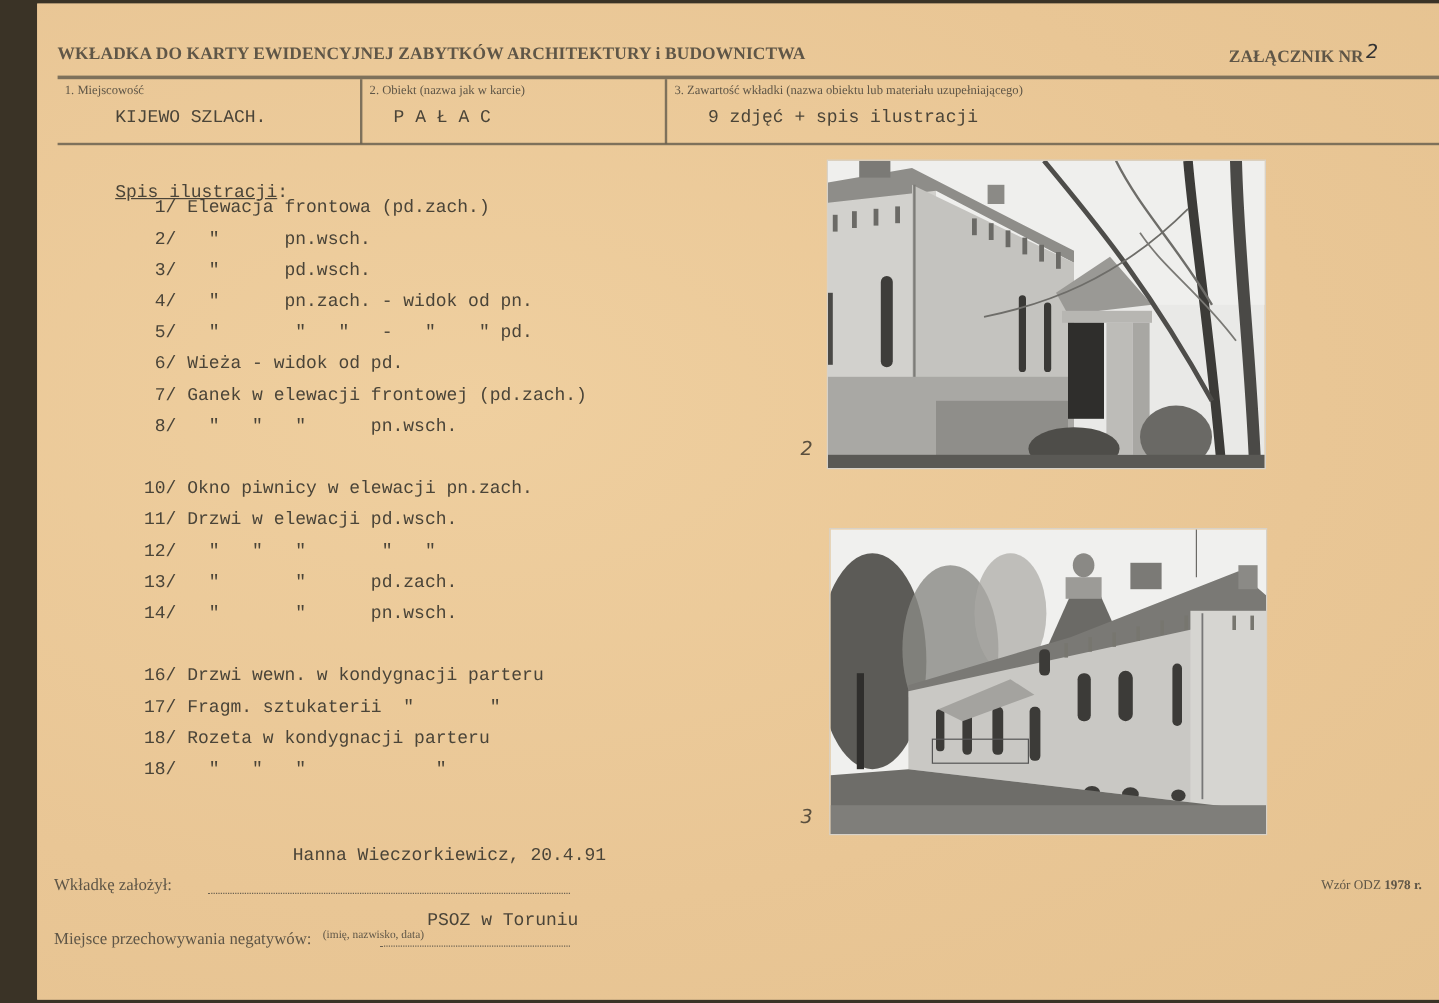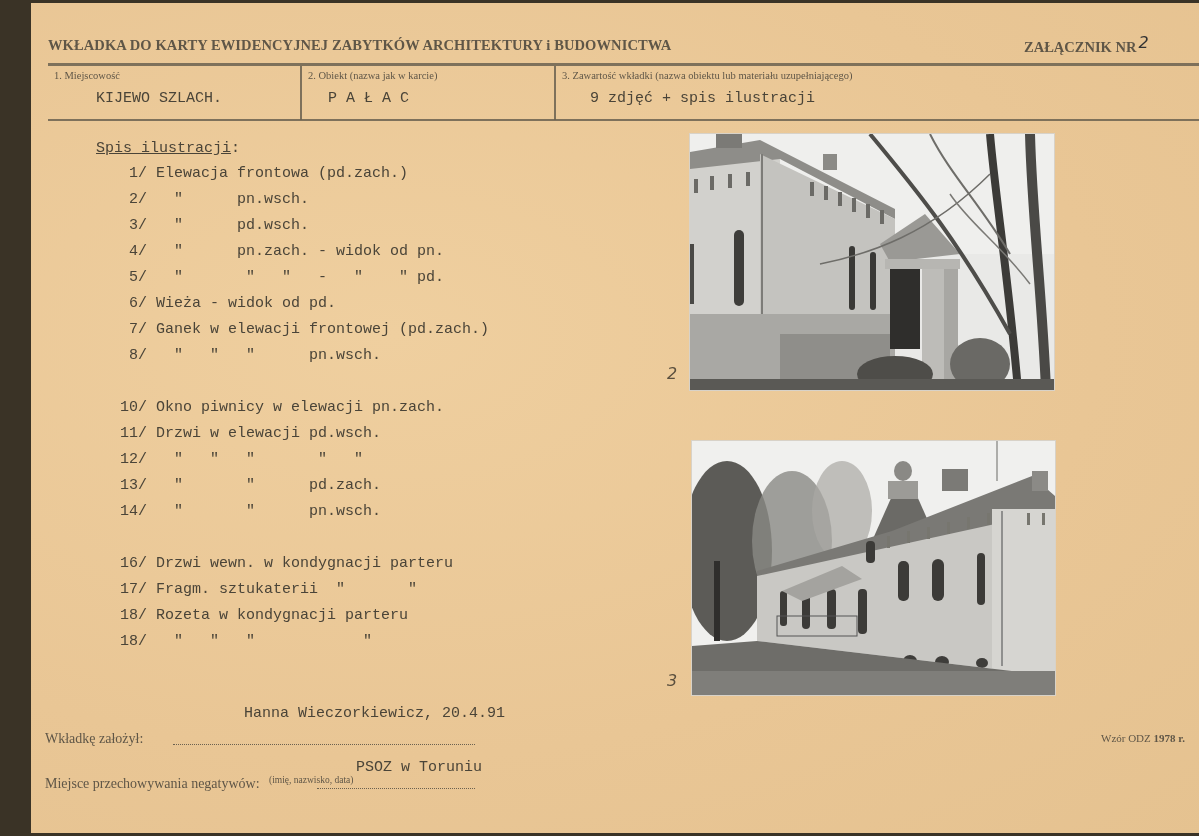--- a/index.html
+++ b/index.html
@@ -93,7 +93,7 @@
   <div class="typed" style="left:559px; top:87px;">9 zdjęć + spis ilustracji</div>
 
   <div style="position:absolute; left:65px; top:136px; width:560px; height:520px;">
-    <div class="list-row" style="top:1px; left:0;"><span class="list-title">Spis ilustracji</span><span>:</span></div>
+    <div class="list-row" style="top:13px; left:0;"><span class="list-title">Spis ilustracji</span><span>:</span></div>
 
     <div class="list-row" style="top:26px; left:24px;"><span> 1/</span> <span>Elewacja frontowa (pd.zach.)</span></div>
     <div class="list-row" style="top:52px; left:24px;"><span> 2/</span> <span>  "      pn.wsch.</span></div>

